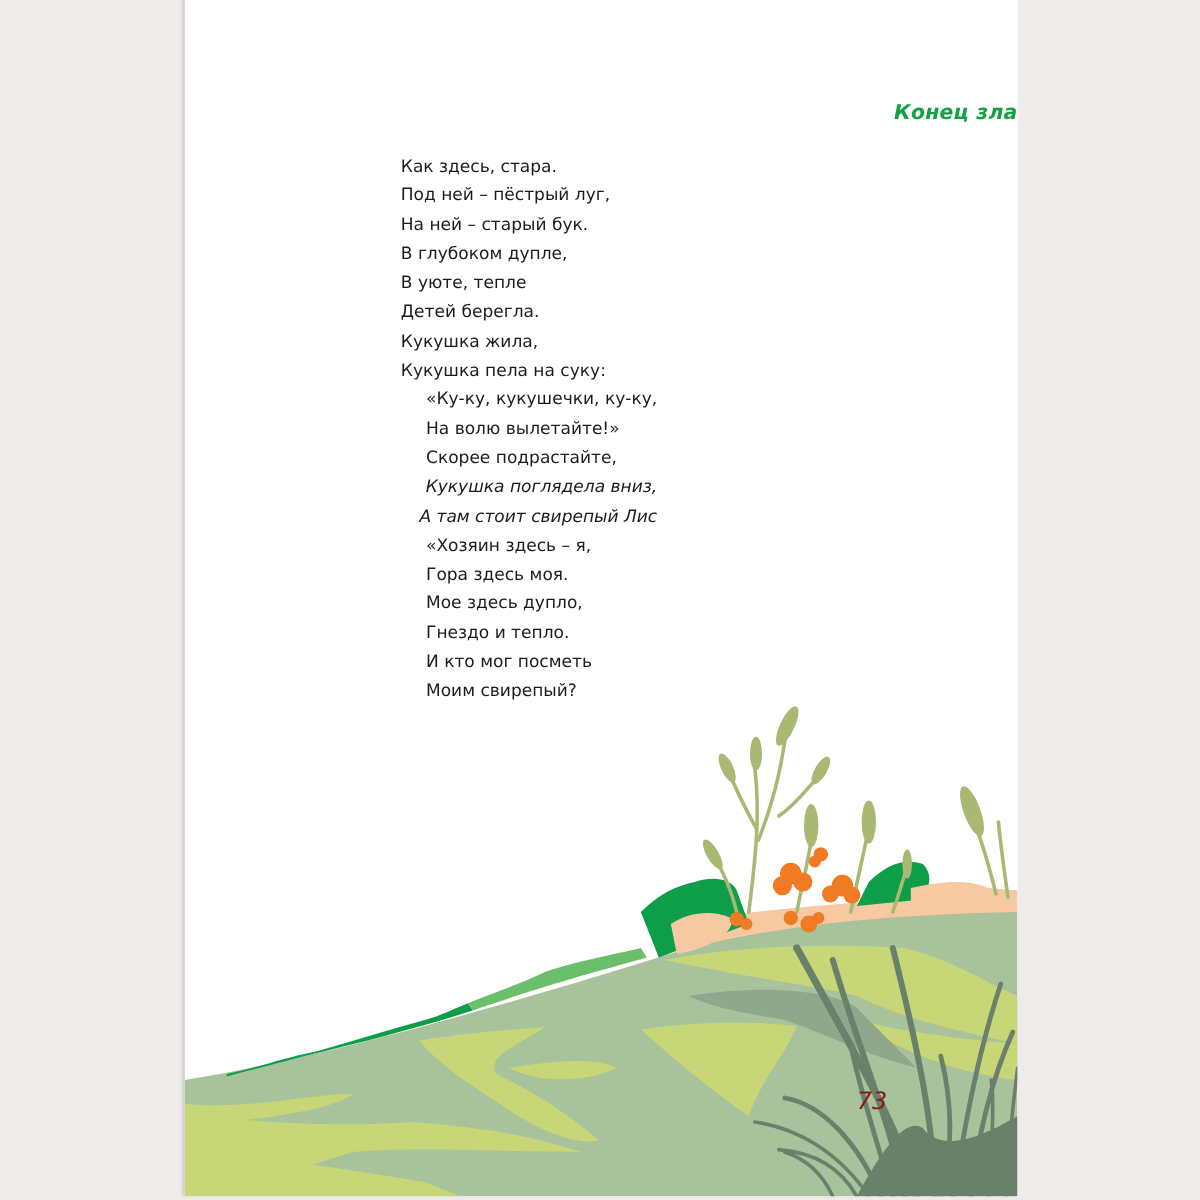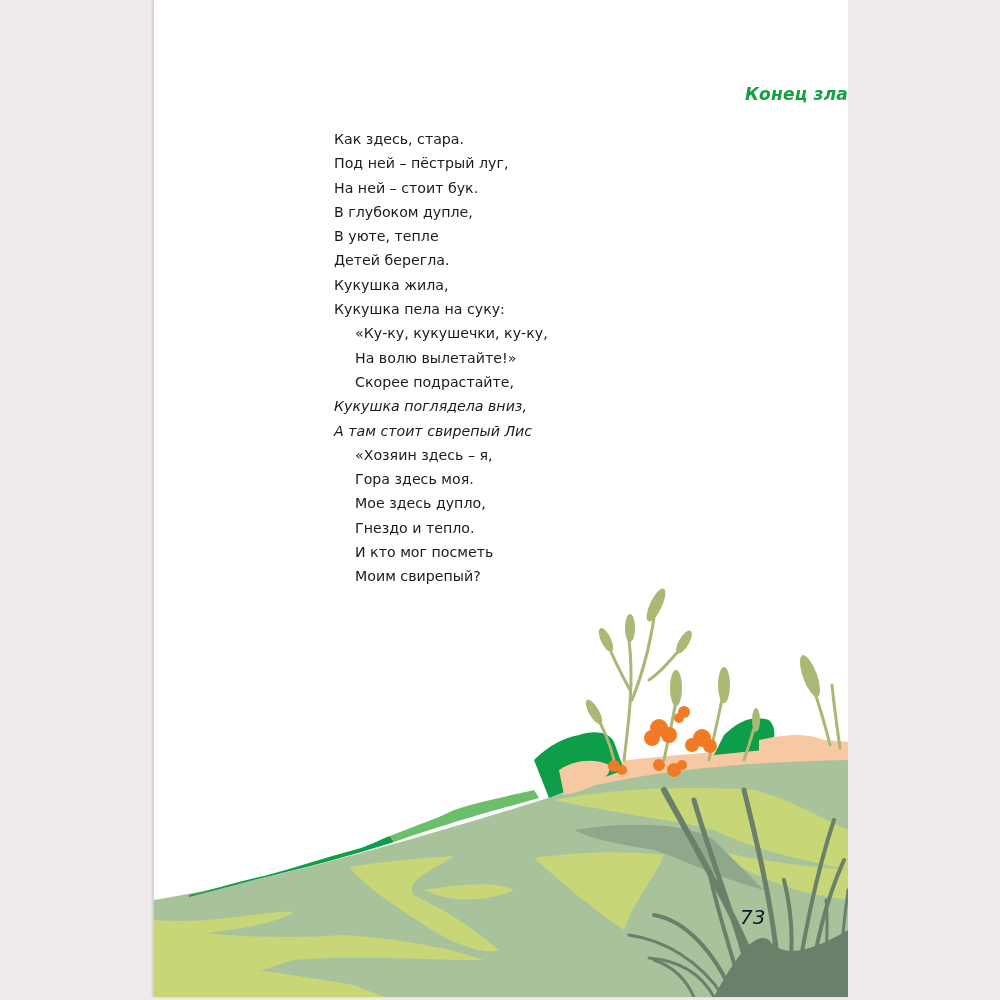--- a/index.html
+++ b/index.html
@@ -126,7 +126,7 @@
   <div class="poem">
     <span class="line">Как здесь, стара.</span>
     <span class="line">Под ней – пёстрый луг,</span>
-    <span class="line">На ней – стоит бук.</span>
+    <span class="line">На ней – старый бук.</span>
     <span class="line">В глубоком дупле,</span>
     <span class="line">В уюте, тепле</span>
     <span class="line">Детей берегла.</span>

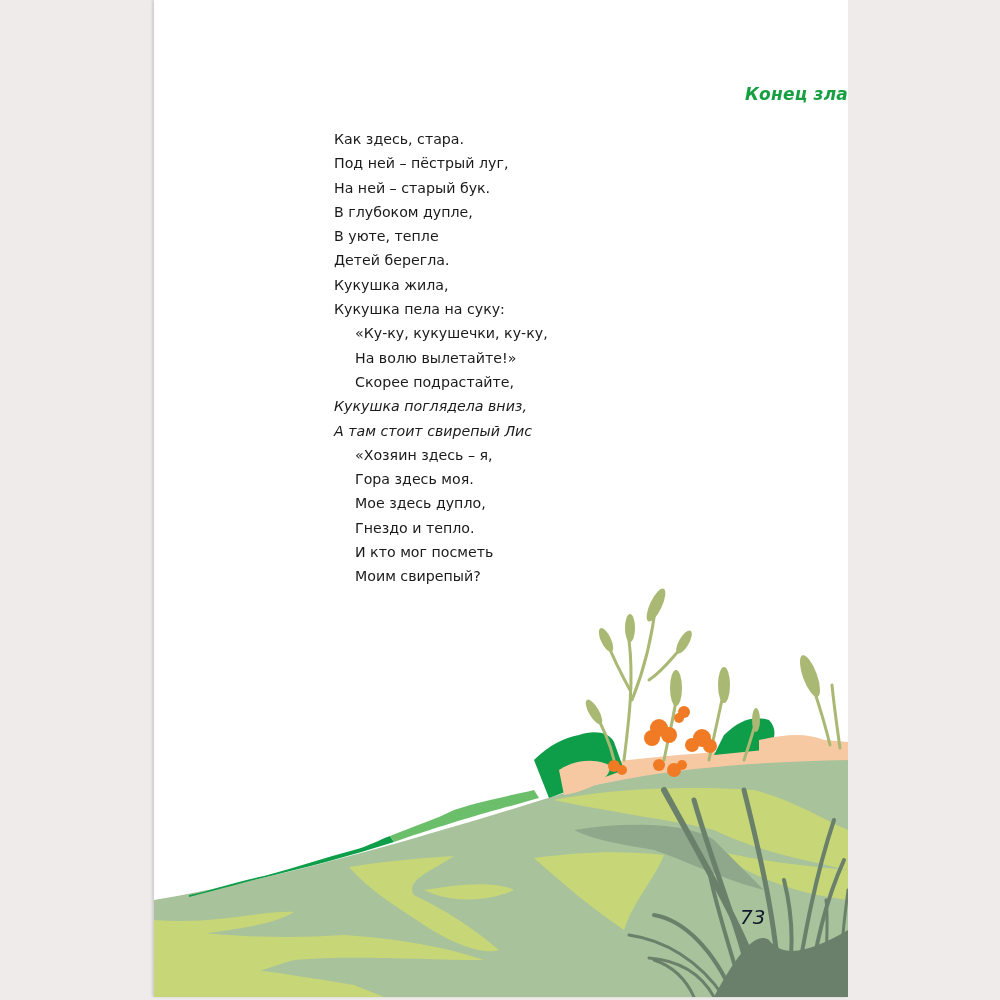--- a/index.html
+++ b/index.html
@@ -26,7 +26,7 @@
   }
   .poem .line { display: block; white-space: nowrap; }
   .poem .indent { padding-left: 21px; }
-  .poem .italic { font-style: italic; }
+  .poem .italic { font-style: italic; text-align: right; }
   .illustration { position: absolute; left: 0; top: 0; width: 694px; height: 997px; }
   .page-number {
     position: absolute; left: 586px; top: 905px;

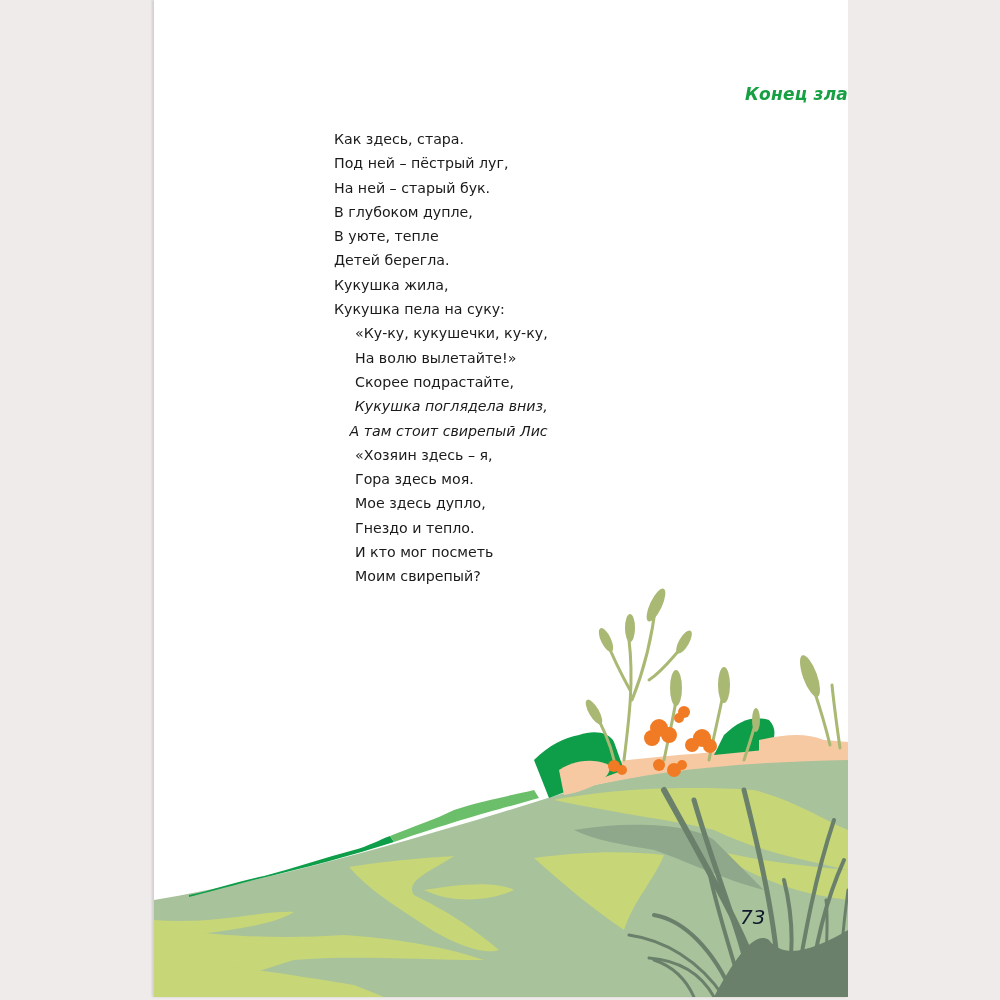--- a/index.html
+++ b/index.html
@@ -29,9 +29,9 @@
   .poem .italic { font-style: italic; text-align: right; }
   .illustration { position: absolute; left: 0; top: 0; width: 694px; height: 997px; }
   .page-number {
-    position: absolute; left: 586px; top: 905px;
+    position: absolute; left: 560px; top: 905px;
     font-family: "DejaVu Sans", sans-serif; font-style: italic; font-size: 20px;
-    color: #0f172a;
+    color: #7f1d1d;
   }
 </style>
 </head>

